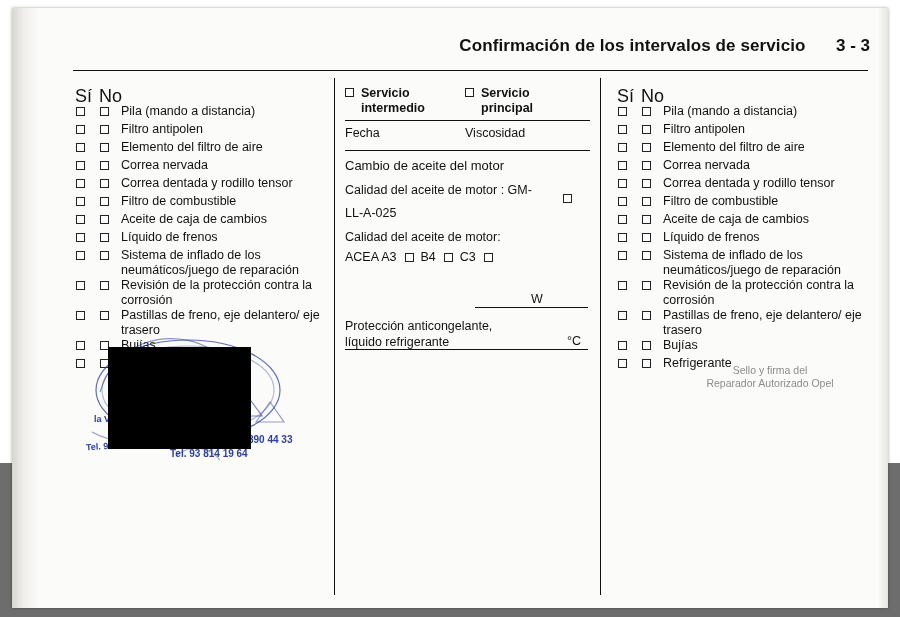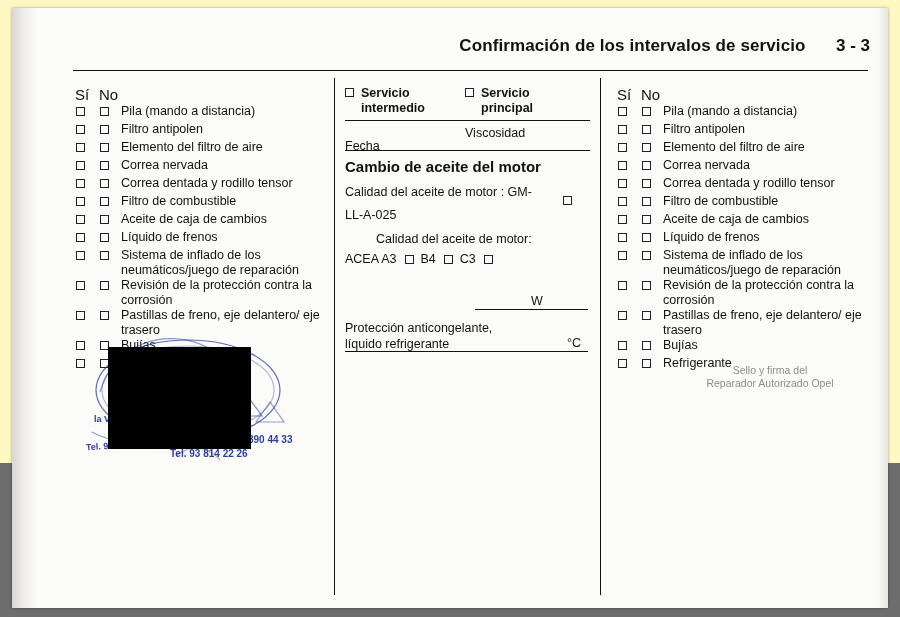--- a/index.html
+++ b/index.html
@@ -17,7 +17,7 @@
     position: relative;
     width: 900px;
     height: 463px;
-    background: #fef9c3;
+    background: #ffffff;
   }
   
   .sheet {

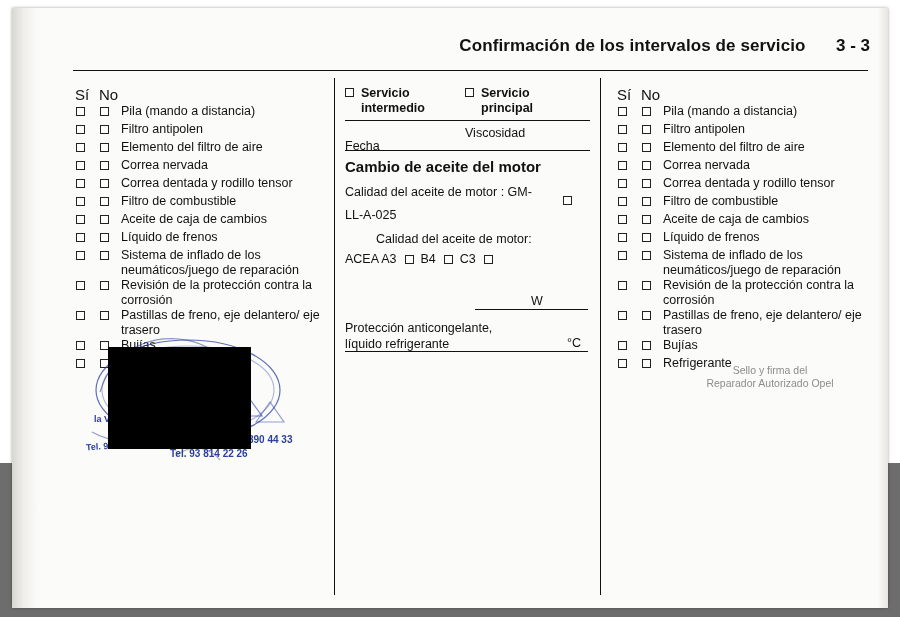--- a/index.html
+++ b/index.html
@@ -101,7 +101,7 @@
     height: 16px;
     margin-bottom: 2px;
   }
-  .yesno span { font-size: 15px; }
+  .yesno span { font-size: 18px; }
   .yesno .si { position: absolute; left: 2px; }
   .yesno .no { position: absolute; left: 26px; }
 

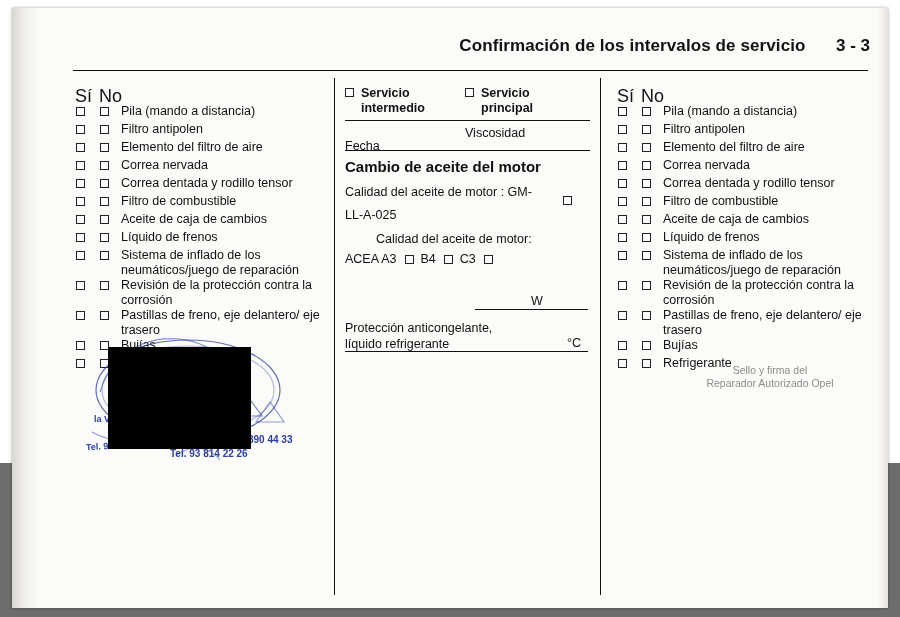--- a/index.html
+++ b/index.html
@@ -171,7 +171,7 @@
     height: 24px;
     padding-top: 5px;
   }
-  .mid .fecha-row .f1 { position: absolute; left: 0; top: 18px; }
+  .mid .fecha-row .f1 { position: absolute; left: 0; top: 5px; }
   .mid .fecha-row .f2 { position: absolute; left: 120px; top: 5px; }
 
   .mid h2 {

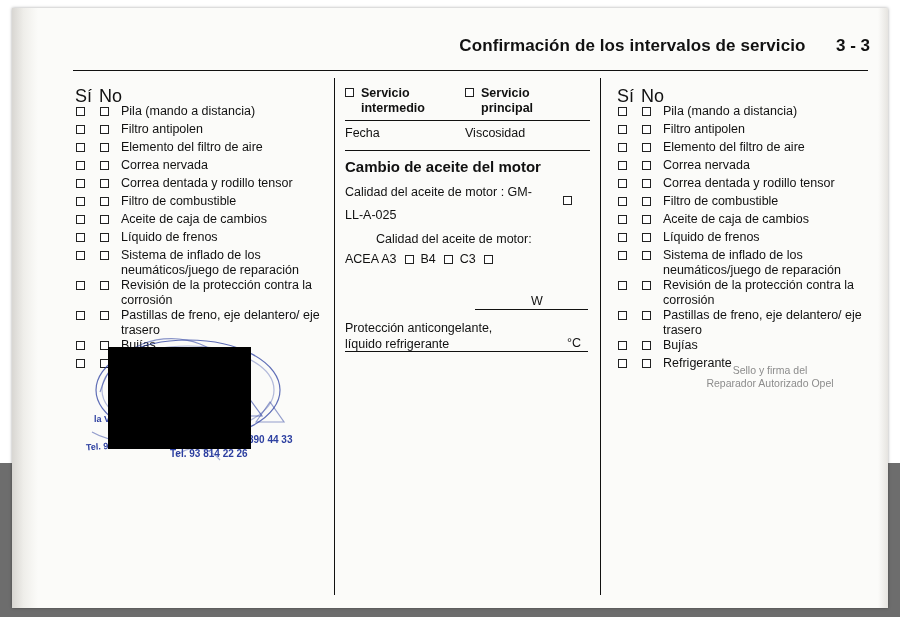--- a/index.html
+++ b/index.html
@@ -175,8 +175,8 @@
   .mid .fecha-row .f2 { position: absolute; left: 120px; top: 5px; }
 
   .mid h2 {
-    font-size: 15px;
-    font-weight: bold;
+    font-size: 13px;
+    font-weight: normal;
     margin: 7px 0 6px 0;
   }
   .oil-row {

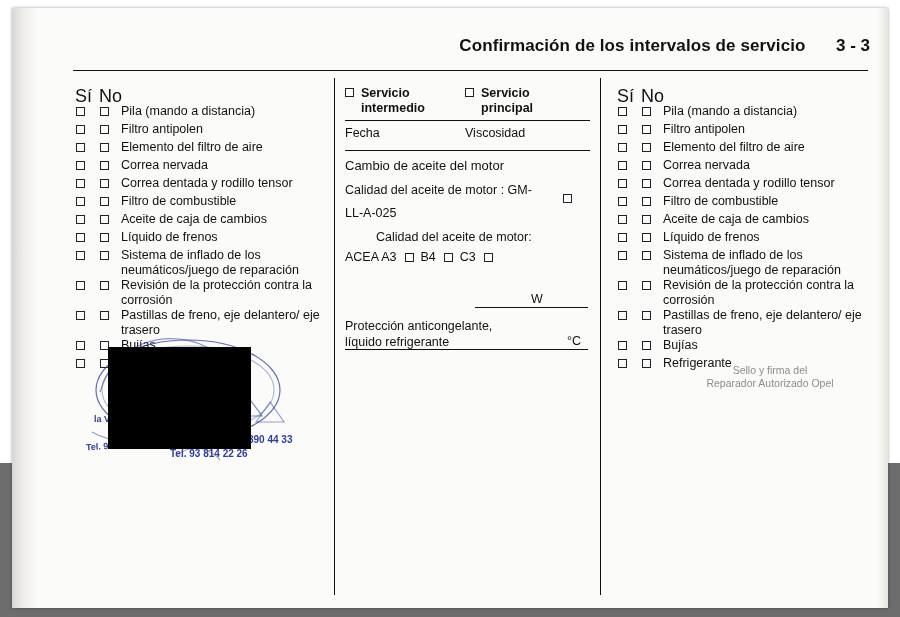--- a/index.html
+++ b/index.html
@@ -406,7 +406,7 @@
       <span class="txt">Calidad del aceite de motor : GM-LL-A-025</span>
       <span class="box"></span>
     </div>
-    <div class="oil-row" style="min-height:18px;margin-left:31px;">
+    <div class="oil-row" style="min-height:18px;">
       <span class="txt">Calidad del aceite de motor:</span>
     </div>
     <div class="acea">

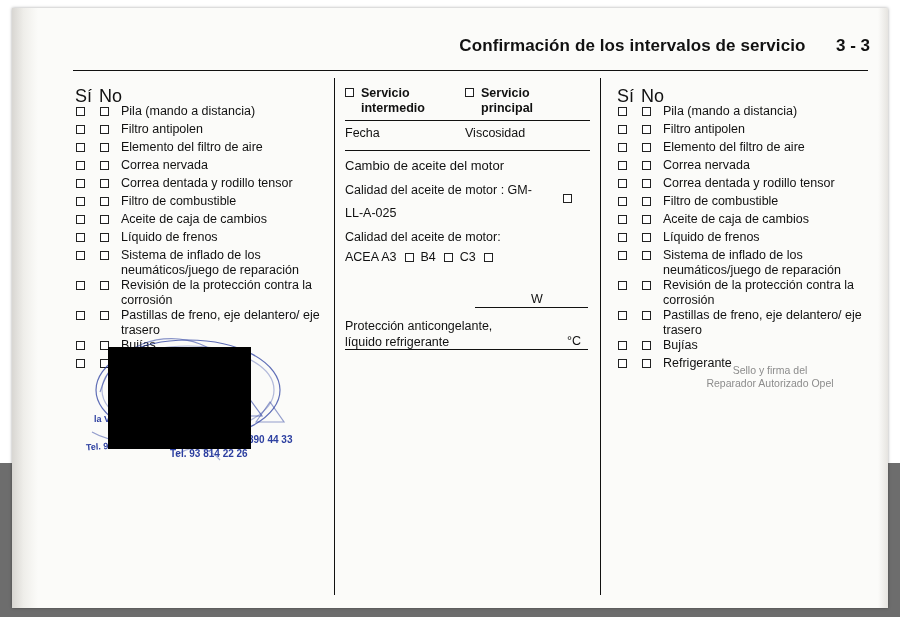--- a/index.html
+++ b/index.html
@@ -521,7 +521,7 @@
       <path d="M96 134 C110 122, 128 124, 140 138" stroke-opacity="0.4"></path>
     </svg>
     <div class="stamp-text t1">890 44 33</div>
-    <div class="stamp-text t2">Tel. 93 814 22 26</div>
+    <div class="stamp-text t2">Tel. 93 814 19 64</div>
     <div class="stamp-text t3">Tel. 977 66 77 60</div>
     <div class="stamp-text t4">la Vendrell</div>
   </div>

